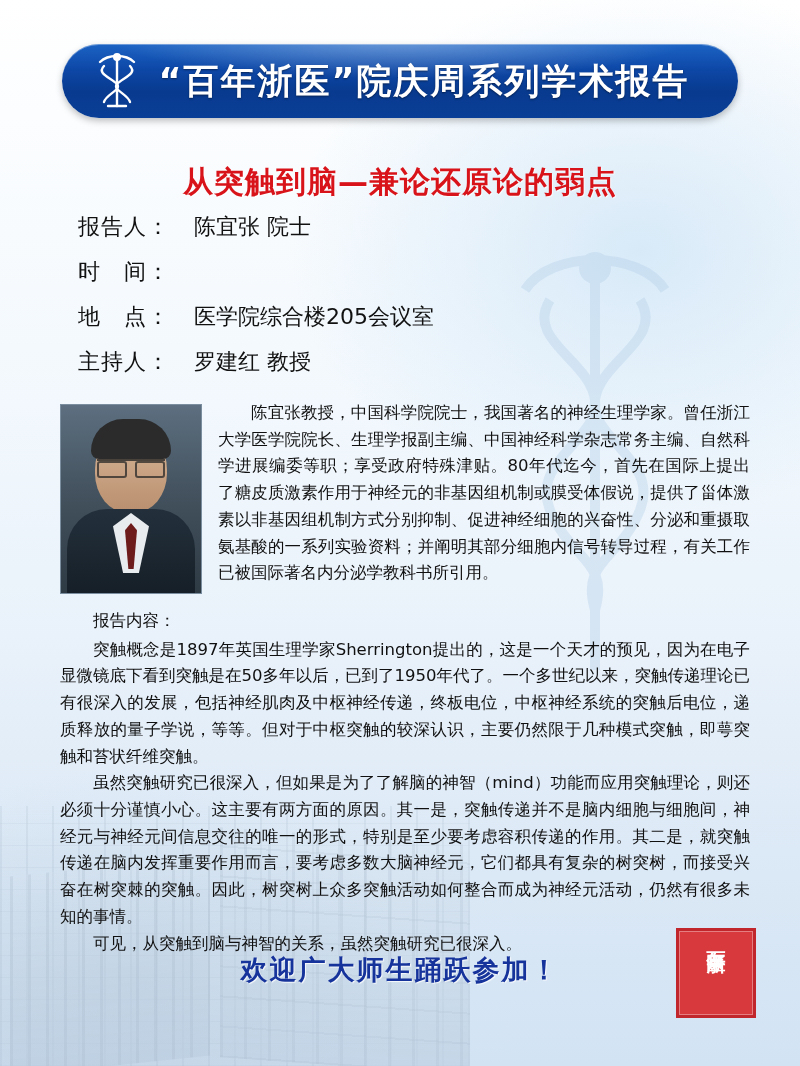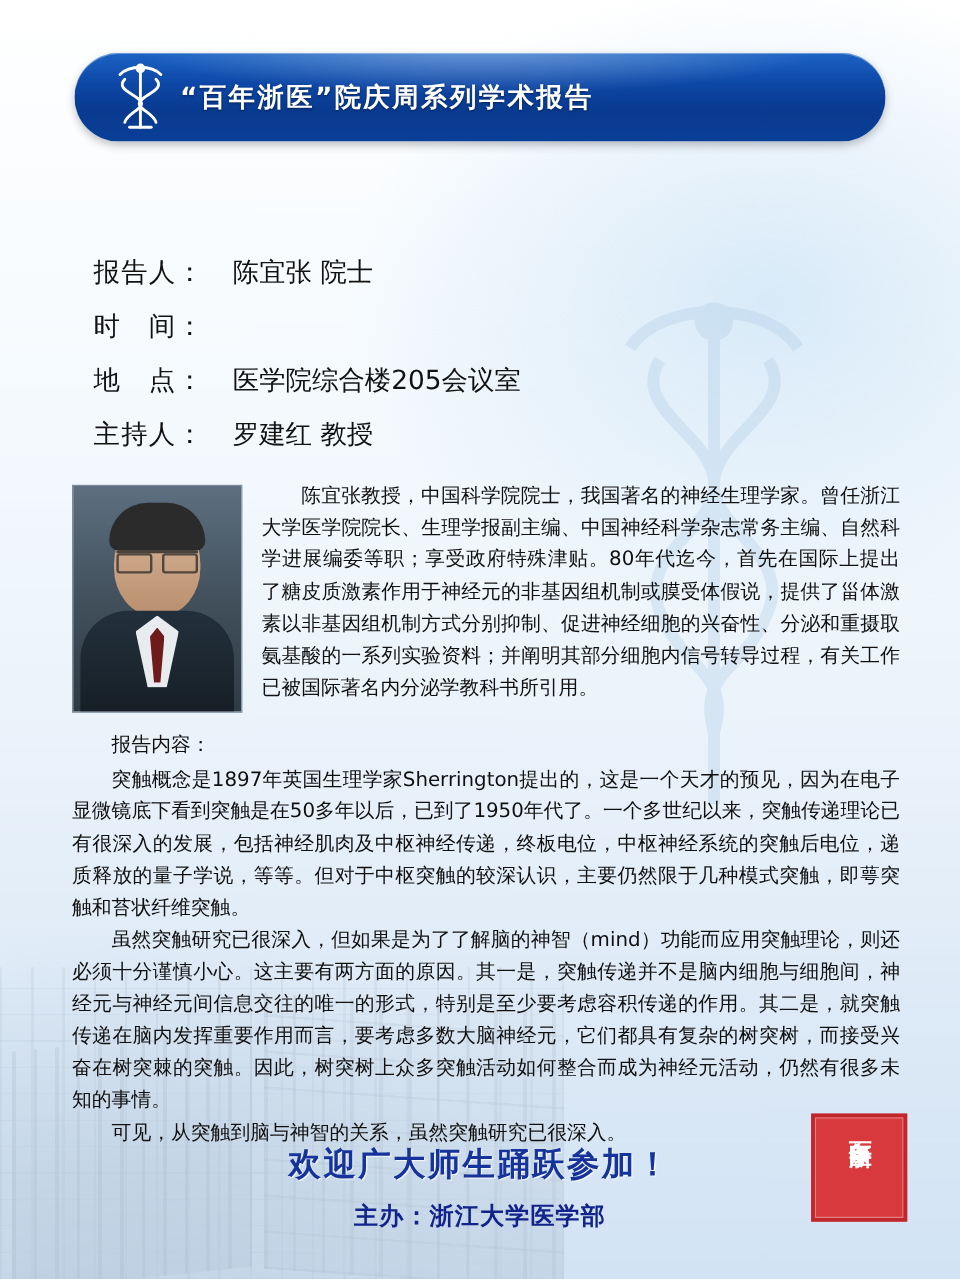--- a/index.html
+++ b/index.html
@@ -65,9 +65,9 @@
   }
   .banner .logo svg{width:62px;height:62px;}
   .banner .btitle{
-    flex:1;text-align:left;color:#ffffff;
-    font-family:"DejaVu Sans","Liberation Sans",sans-serif;
-    font-size:22px;font-weight:bold;letter-spacing:2px;
+    flex:1;text-align:center;color:#ffffff;
+    font-family:"DejaVu Sans","Liberation Sans",sans-serif;
+    font-size:35px;font-weight:bold;letter-spacing:2px;
     padding-right:40px;
     text-shadow:0 1px 2px rgba(0,0,0,.45);
   }

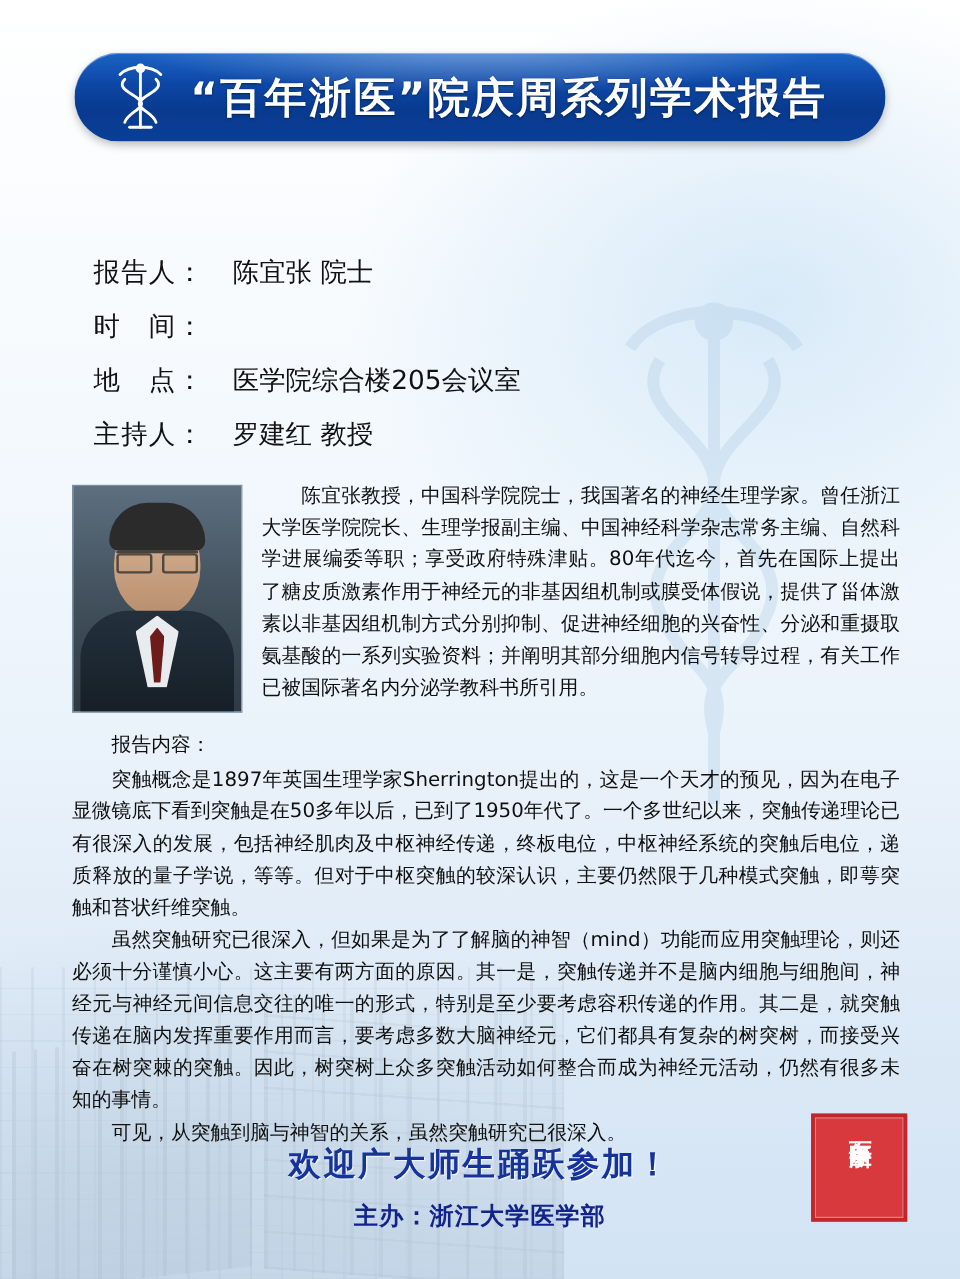--- a/index.html
+++ b/index.html
@@ -212,6 +212,7 @@
     <span class="btitle">“百年浙医”院庆周系列学术报告</span>
   </div>
 
+  <div class="main-title">从突触到脑—兼论还原论的弱点</div>
 
   <div class="info">
     <div class="info-row">

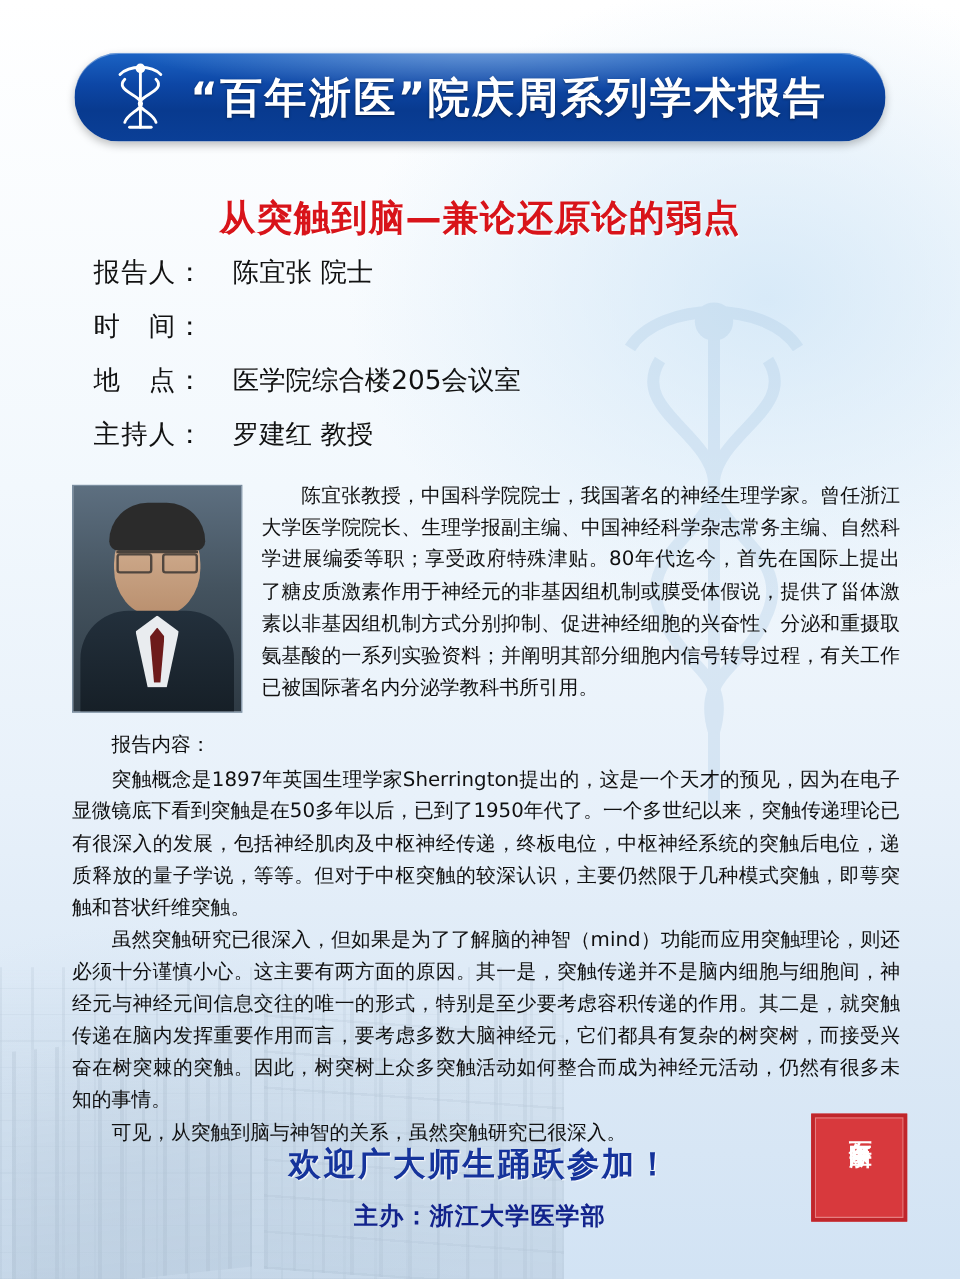--- a/index.html
+++ b/index.html
@@ -252,7 +252,6 @@
   </div>
 
   <div class="welcome">欢迎广大师生踊跃参加！</div>
-  <div class="organizer">主办：浙江大学医学部</div>
   <div class="seal">
     <span class="sealtext">百年浙医</span>
   </div>

